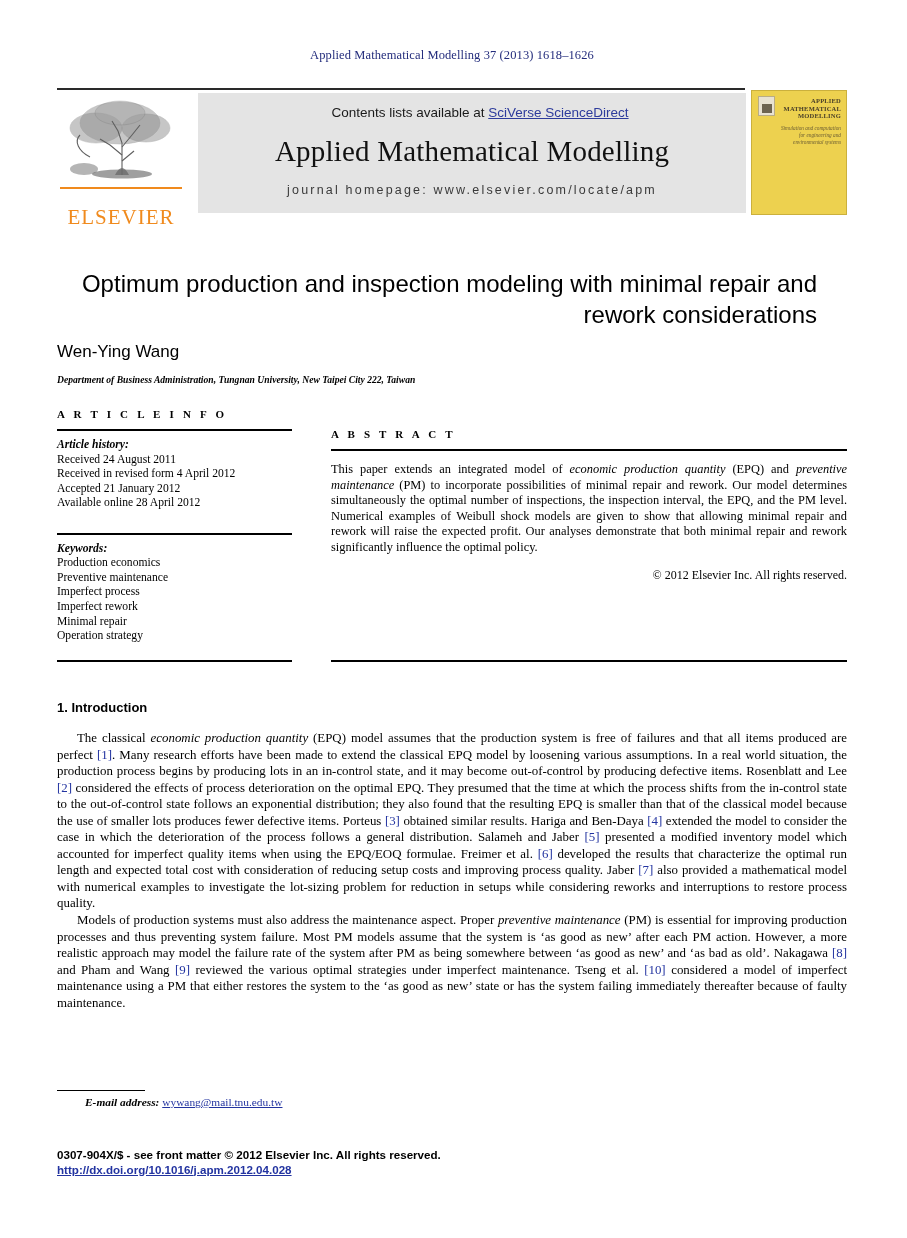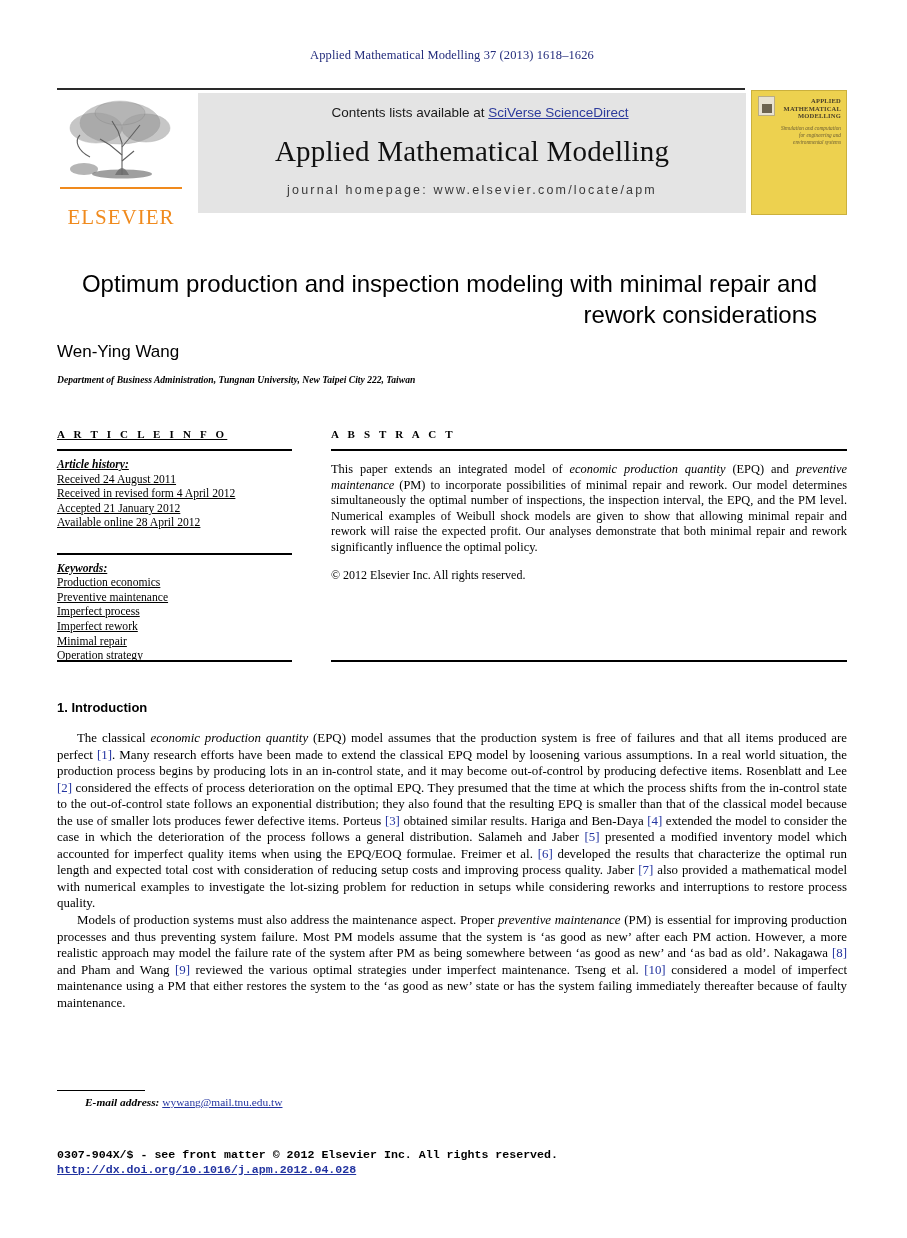--- a/index.html
+++ b/index.html
@@ -179,9 +179,8 @@
   
   .info-col {
     position: absolute;
-    left: 57px; top: 428px;
+    left: 57px; top: 408px;
     width: 235px;
-    text-decoration: underline;
   }
   .abs-col {
     position: absolute;

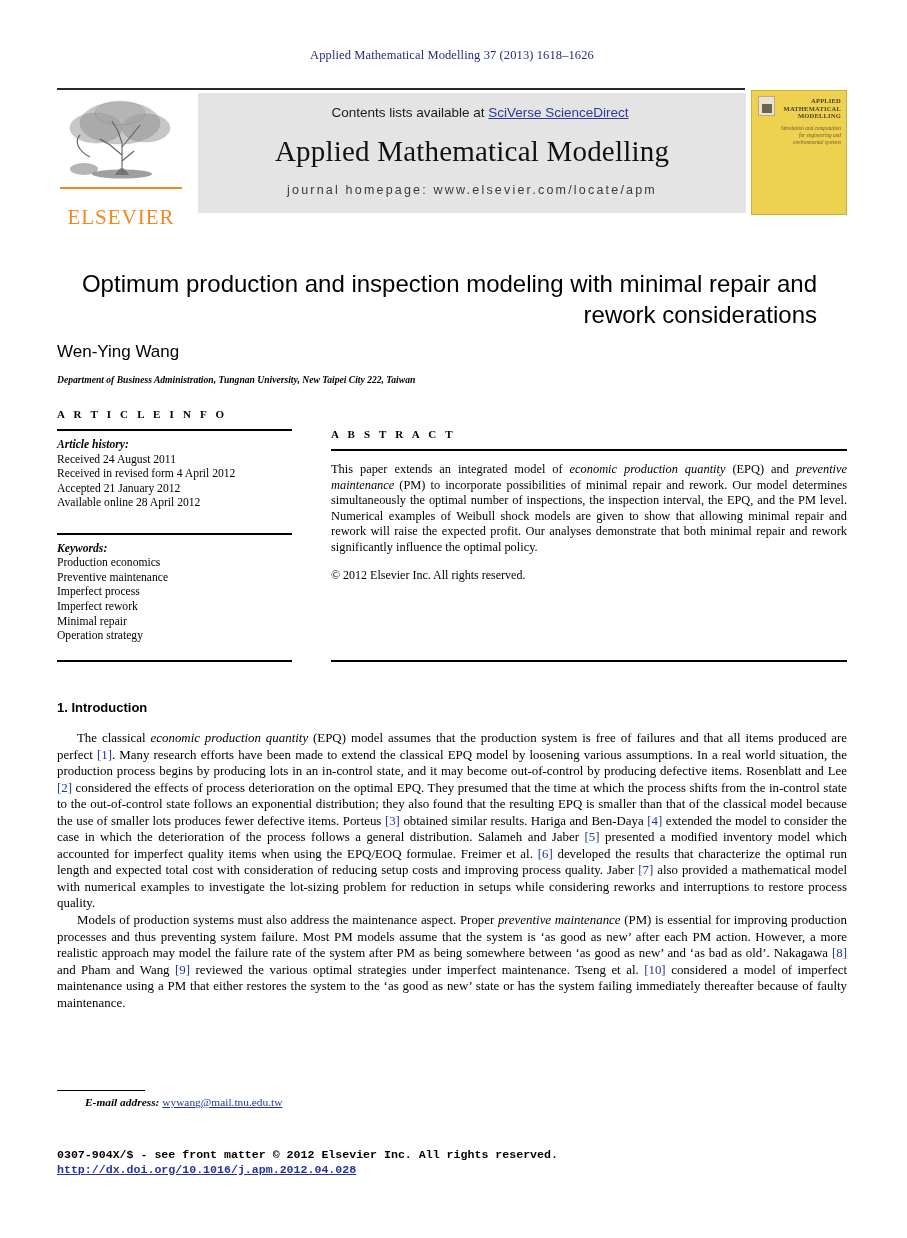--- a/index.html
+++ b/index.html
@@ -225,6 +225,7 @@
   .abs-text i { font-style: italic; }
   .abs-copy {
     margin-top: 12px;
+    text-align: right;
     font-family: "Liberation Serif", serif;
     font-size: 12px;
     color: #000;

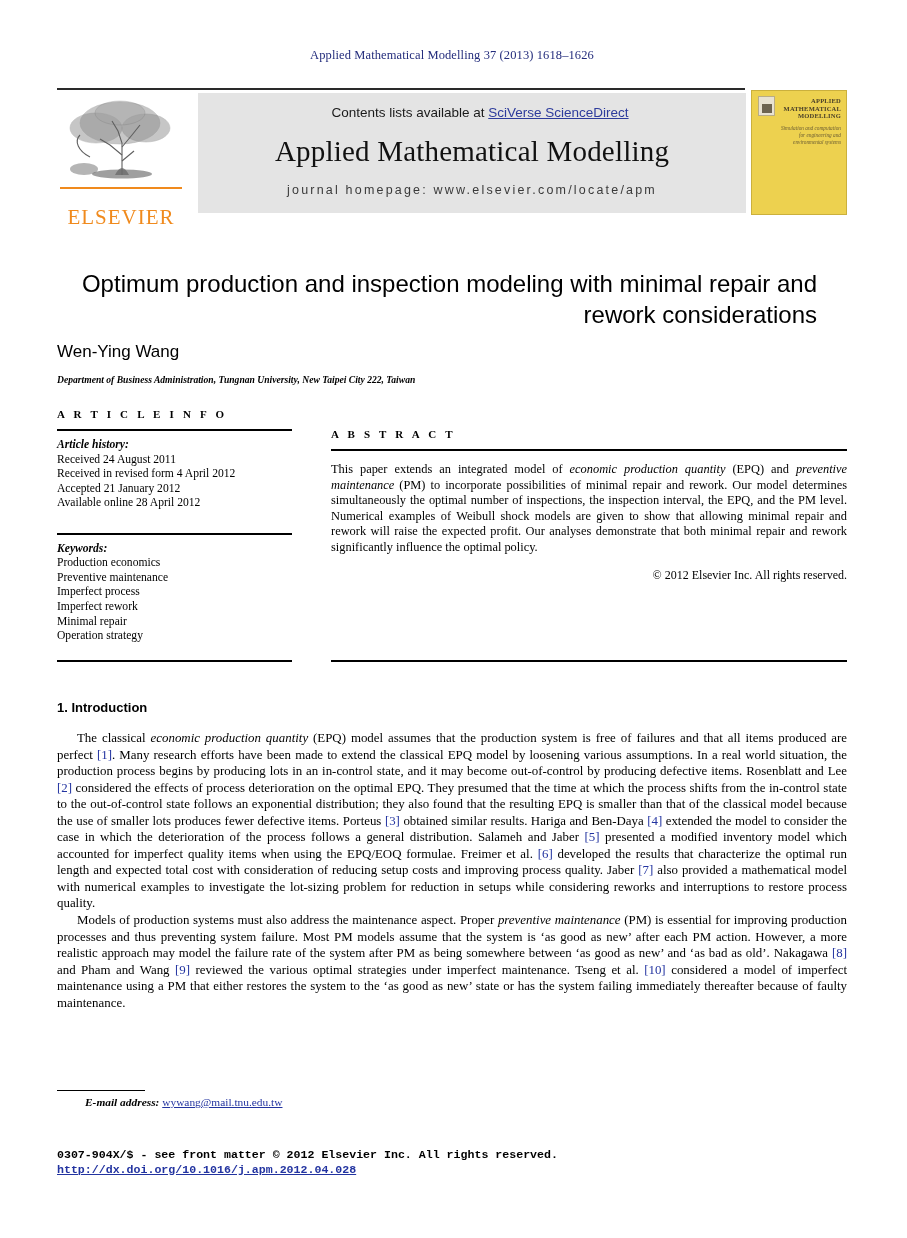--- a/index.html
+++ b/index.html
@@ -294,7 +294,7 @@
   .imprint {
     position: absolute;
     left: 57px; top: 1148px;
-    font-family: Liberation Mono, monospace;
+    font-family: Liberation Sans, sans-serif;
     font-weight: bold;
     font-size: 11.6px;
     line-height: 14.5px;

